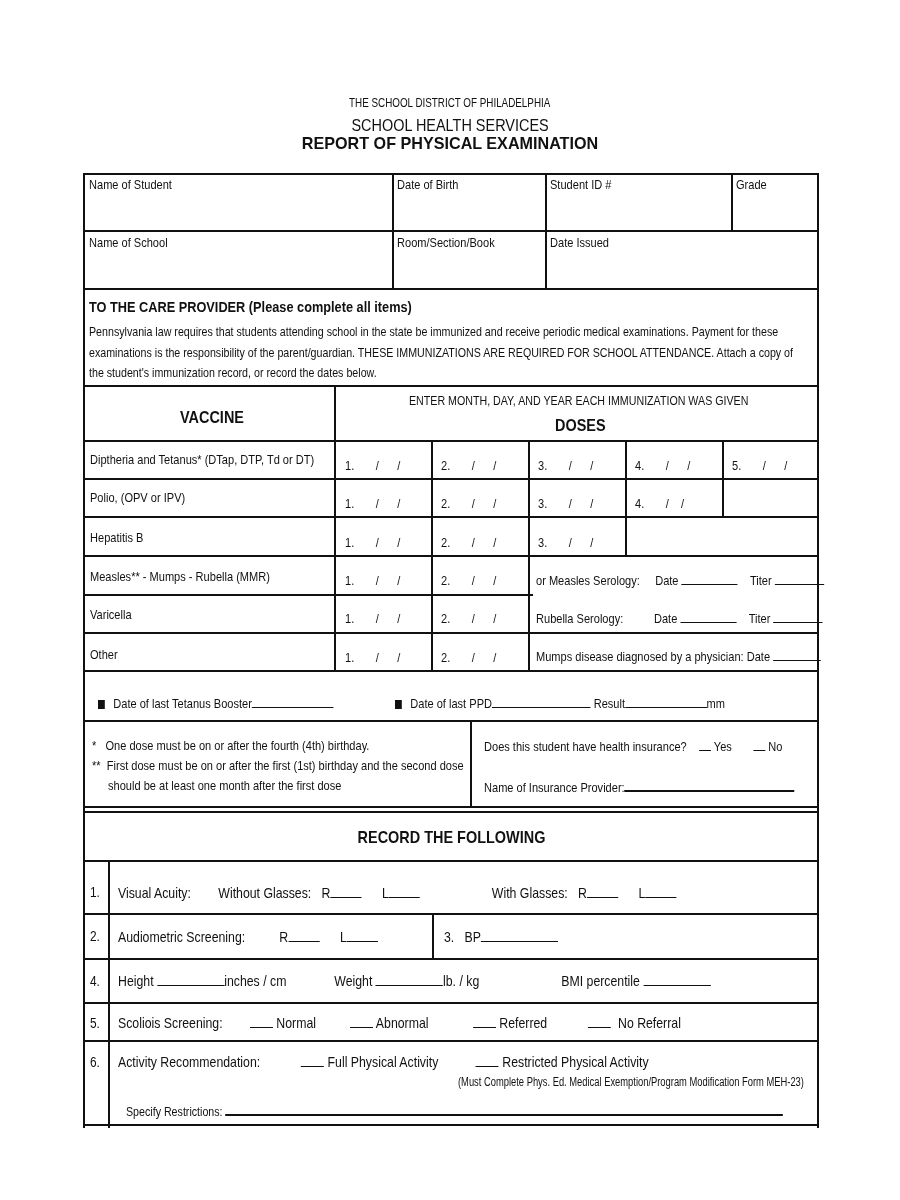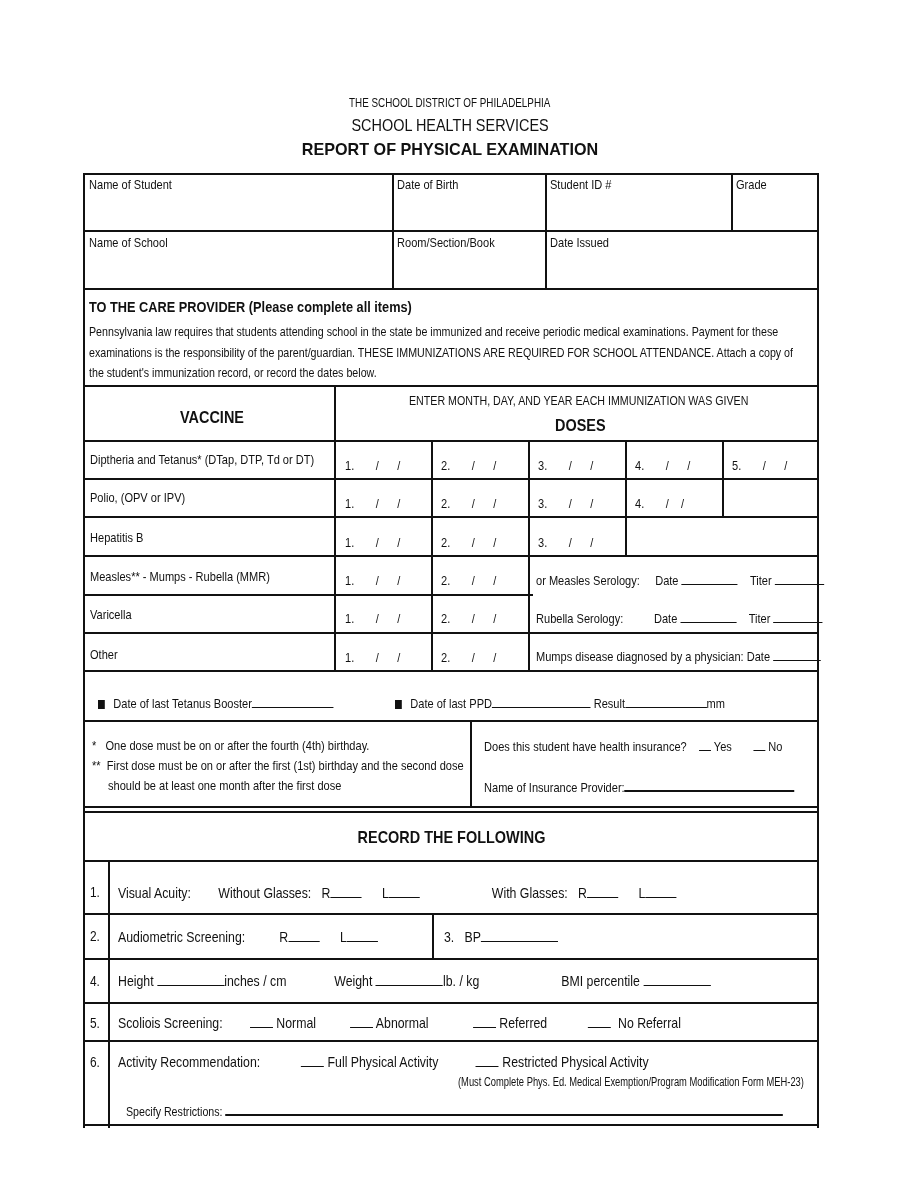--- a/index.html
+++ b/index.html
@@ -19,7 +19,7 @@
 
 <div class="ctr" style="top:96px;font-size:12px;"><span style="display:inline-block;transform:scaleX(0.82);">THE SCHOOL DISTRICT OF PHILADELPHIA</span></div>
 <div class="ctr" style="top:116px;font-size:17px;"><span style="display:inline-block;transform:scaleX(0.85);">SCHOOL HEALTH SERVICES</span></div>
-<div class="ctr" style="top:140px;font-size:17px;font-weight:bold;"><span style="display:inline-block;transform:scaleX(0.95);">REPORT  OF PHYSICAL EXAMINATION</span></div>
+<div class="ctr" style="top:134px;font-size:17px;font-weight:bold;"><span style="display:inline-block;transform:scaleX(0.95);">REPORT  OF PHYSICAL EXAMINATION</span></div>
 
 <div class="hl" style="left:83px;top:173px;width:736px;"></div>
 <div class="vl" style="left:83px;top:173px;height:955px;width:2px;"></div>

